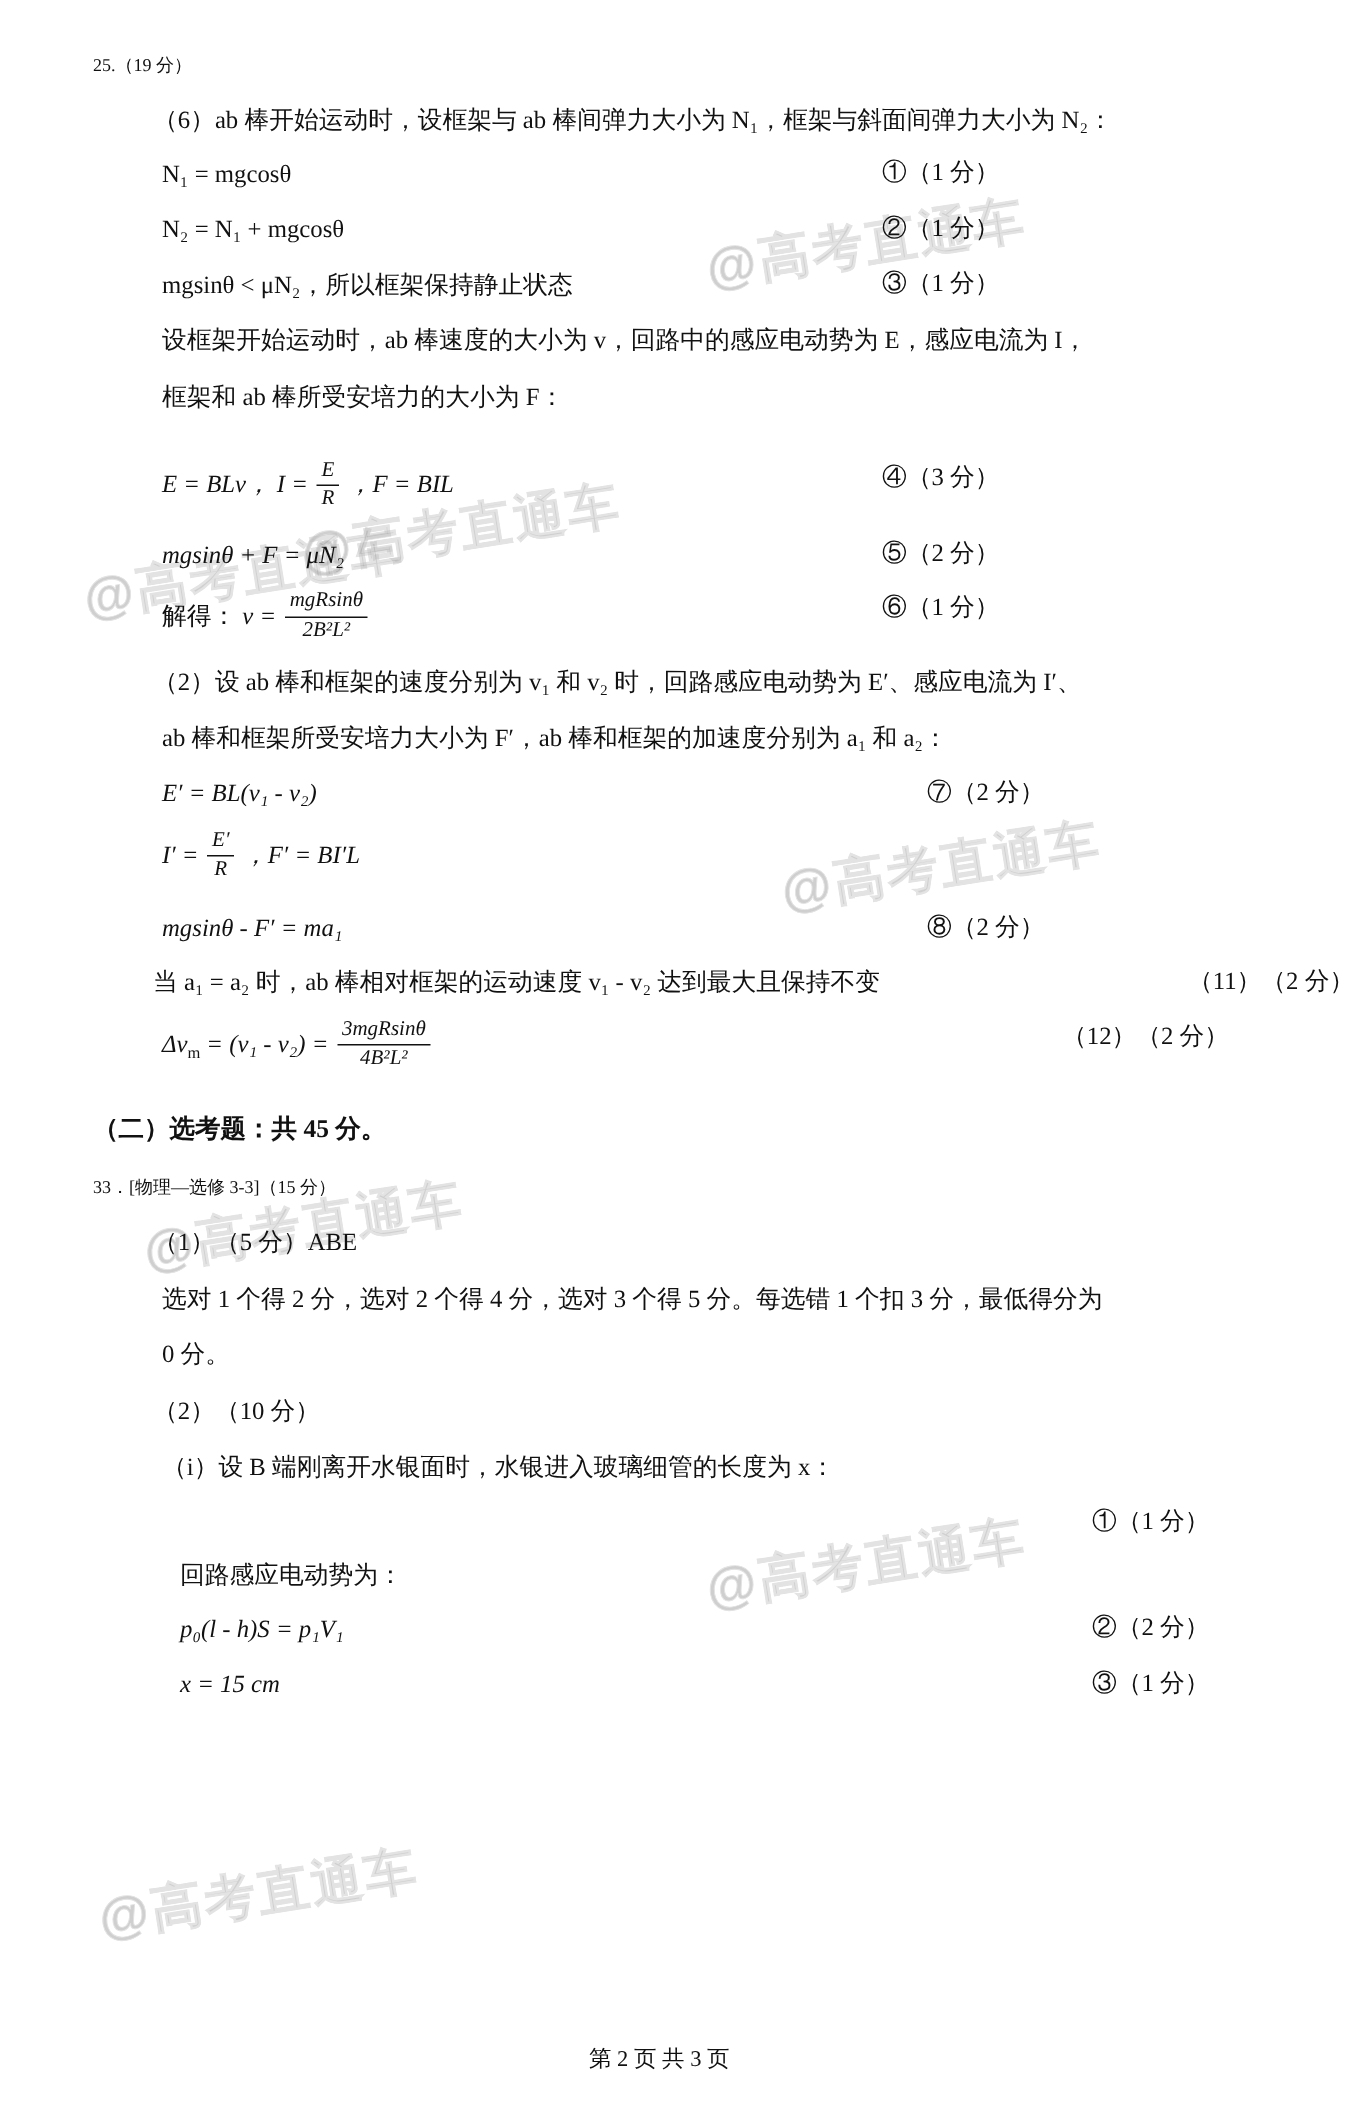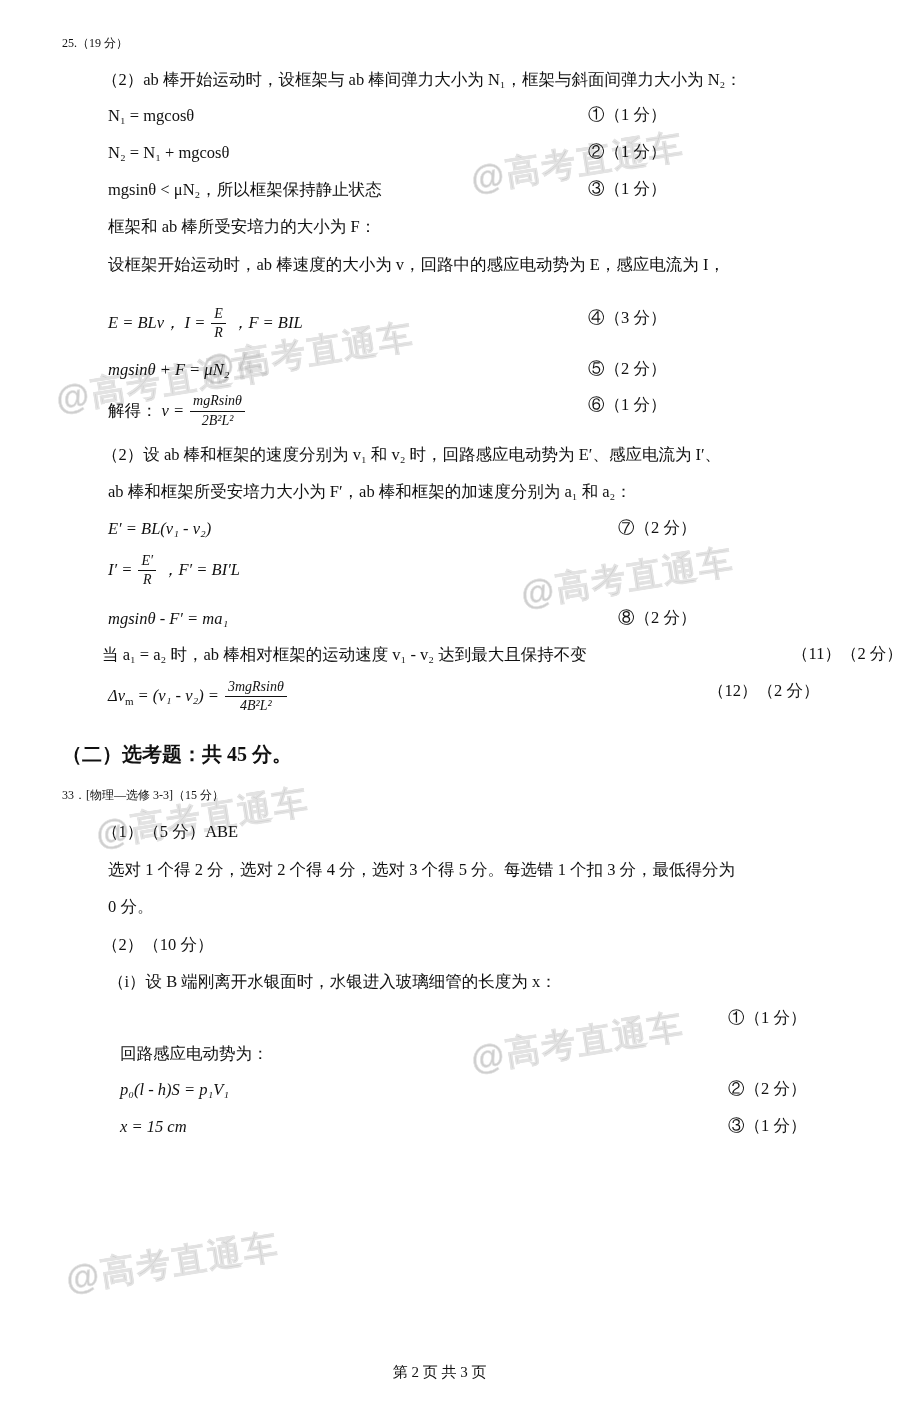--- a/index.html
+++ b/index.html
@@ -137,7 +137,7 @@
 
     <div class="line q-num">25.（19 分）</div>
 
-    <div class="line indent1">（2）ab 棒开始运动时，设框架与 ab 棒间弹力大小为 N₁，框架与斜面间弹力大小为 N₂：</div>
+    <div class="line indent1">（6）ab 棒开始运动时，设框架与 ab 棒间弹力大小为 N₁，框架与斜面间弹力大小为 N₂：</div>
 
     <div class="row indent-eq">
       <span class="body">N₁ = mgcosθ</span>

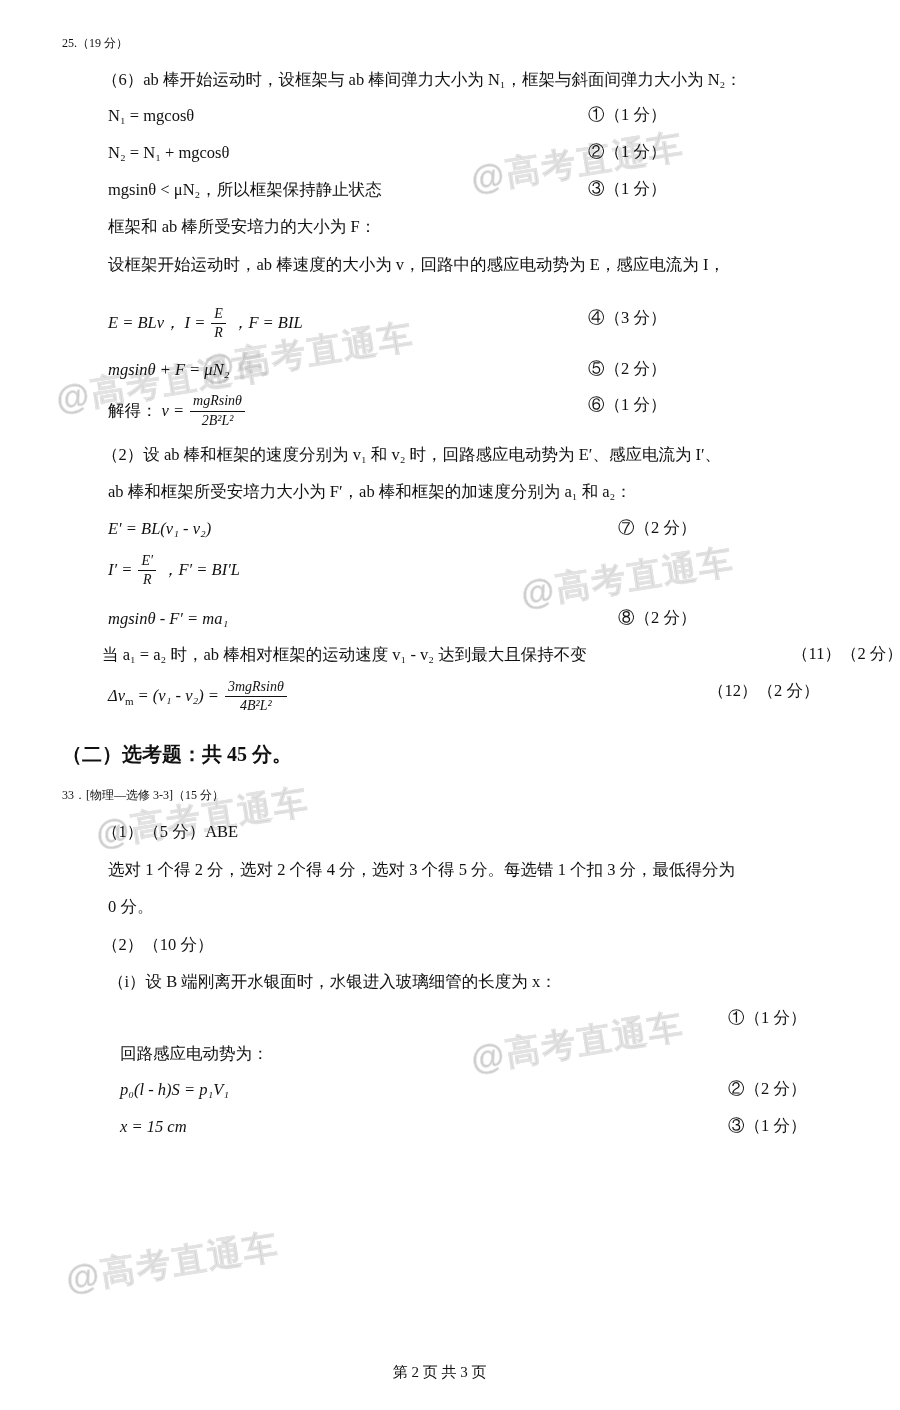--- a/index.html
+++ b/index.html
@@ -154,8 +154,8 @@
       <span class="marker m-left">③（1 分）</span>
     </div>
 
+    <div class="line indent-eq">设框架开始运动时，ab 棒速度的大小为 v，回路中的感应电动势为 E，感应电流为 I，</div>
     <div class="line indent-eq">框架和 ab 棒所受安培力的大小为 F：</div>
-    <div class="line indent-eq">设框架开始运动时，ab 棒速度的大小为 v，回路中的感应电动势为 E，感应电流为 I，</div>
 
     <div class="row indent-eq" style="margin-bottom:16px;margin-top:29px;">
       <span class="body it">E = BLv，</span>

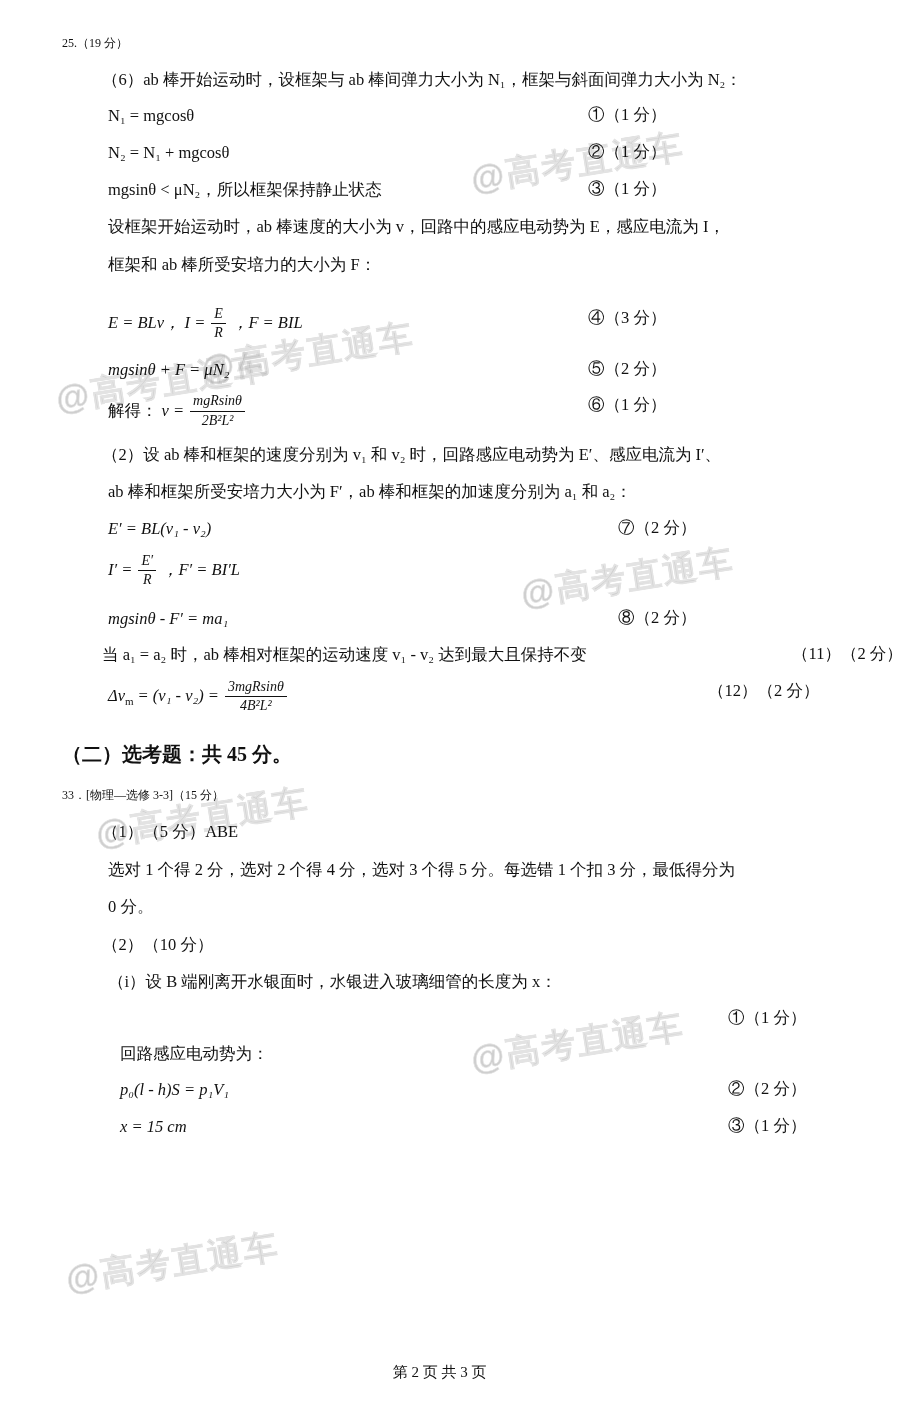--- a/index.html
+++ b/index.html
@@ -92,7 +92,7 @@
     font-style: italic;
   }
   .section-title {
-    font-size: 20px;
+    font-size: 17px;
     font-weight: bold;
     margin: 26px 0 18px 0;
   }

